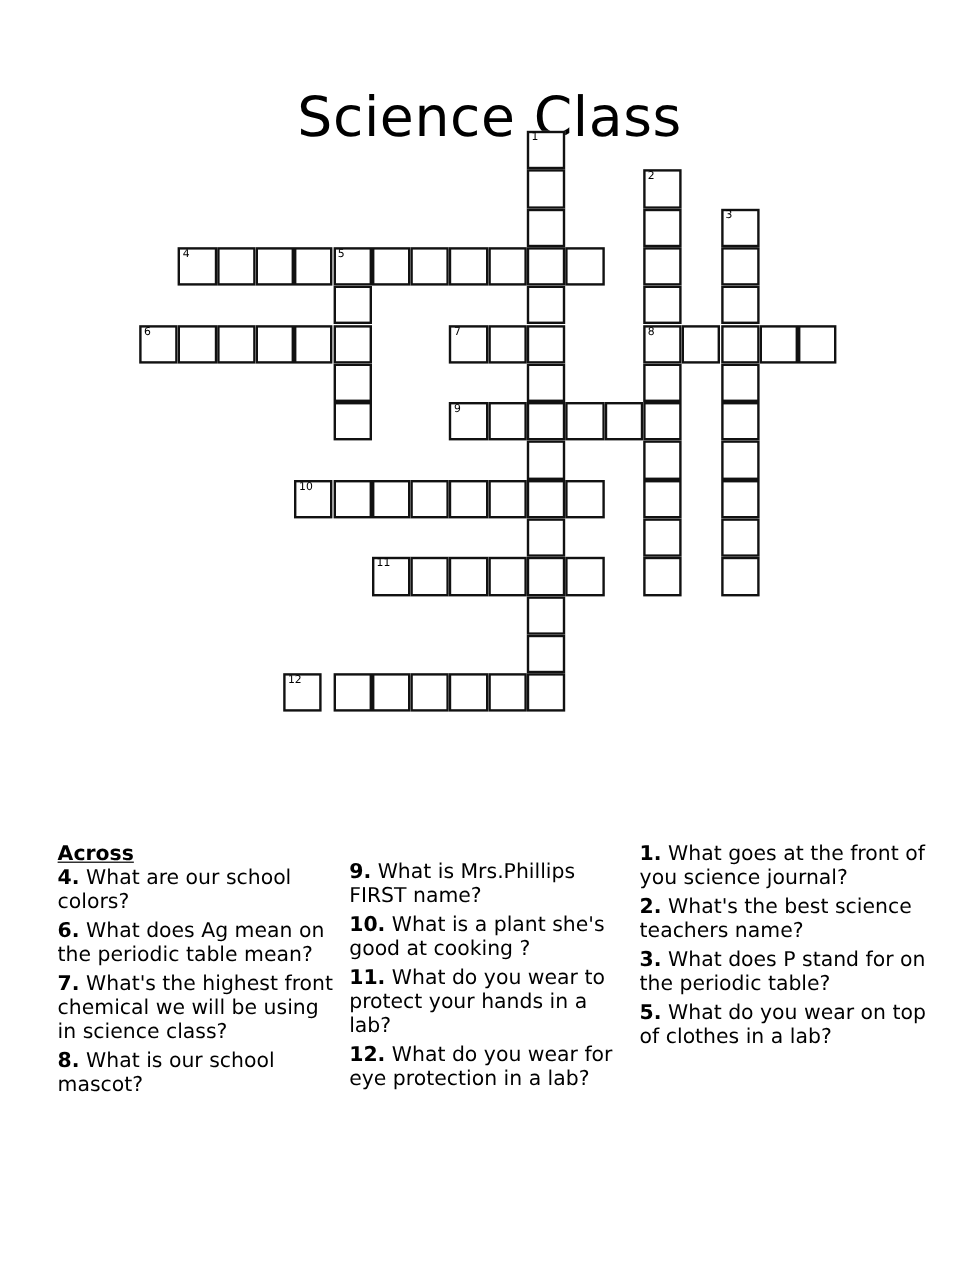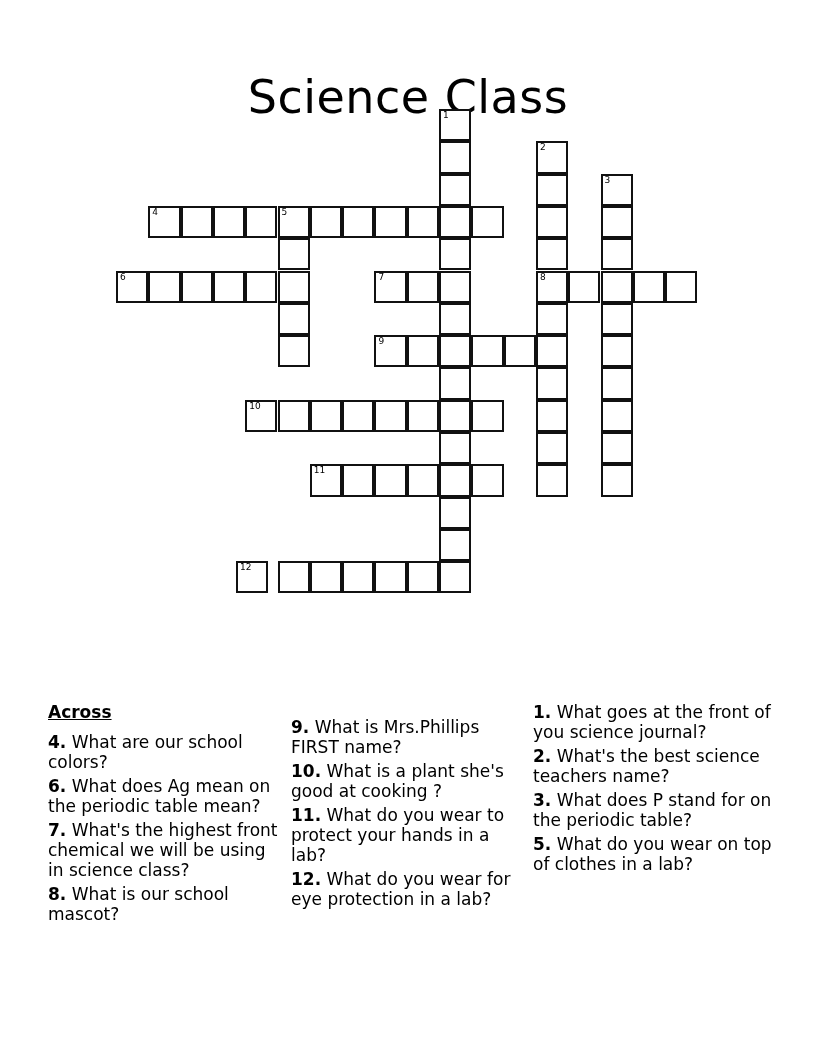--- a/index.html
+++ b/index.html
@@ -12,7 +12,7 @@
   .col1{left:48px;width:236px;}
   .col2{left:291px;width:236px;margin-top:15px;}
   .col3{left:533px;width:240px;}
-  .clue-head{font-weight:bold;text-decoration:underline;margin-bottom:10px;}
+  .clue-head{font-weight:bold;text-decoration:underline;margin-bottom:0;}
   .clue{margin-bottom:4px;}
   .clue b{font-weight:bold;}
 </style>

